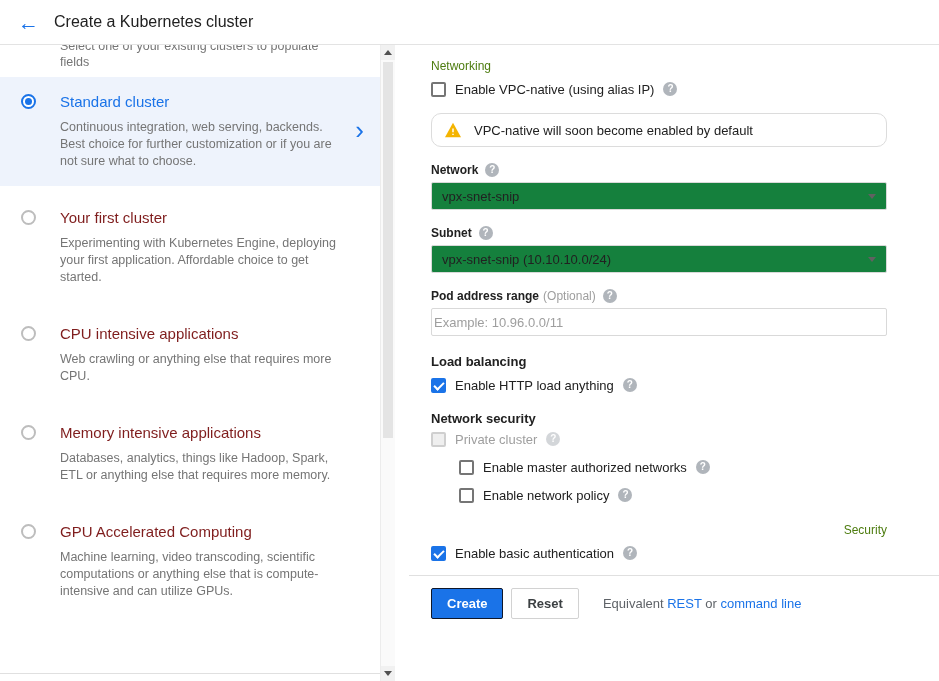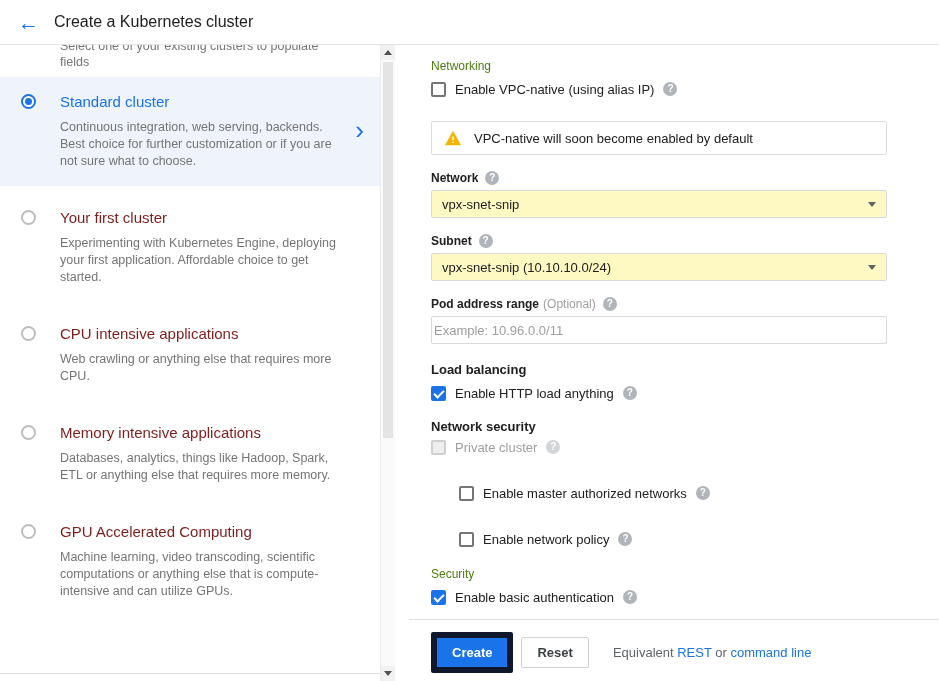--- a/index.html
+++ b/index.html
@@ -57,7 +57,7 @@
   .cbl.dis { color: #9e9e9e; }
   .help { width: 14px; height: 14px; border-radius: 50%; background: #b0b5bb; color: #fff; font-size: 10px; font-weight: 700; line-height: 14px; text-align: center; flex: none; cursor: pointer; }
   .help.faded { opacity: .55; }
-  .warnbox { margin-top: 24px; border: 1px solid #dcdcdc; border-radius: 2px; padding: 8px 12px; display: flex; align-items: center; gap: 12px; font-size: 13px; background: #fff; }
+  .warnbox { margin-top: 16px; border: 1px solid #dcdcdc; border-radius: 10px; padding: 8px 12px; display: flex; align-items: center; gap: 12px; font-size: 13px; background: #fff; }
   .fld-label { display: flex; align-items: center; gap: 7px; margin-top: 16px; }
   .fl { font-size: 12px; font-weight: 700; color: #212121; }
   .opt { font-size: 12px; color: #9e9e9e; margin-left: -3px; }

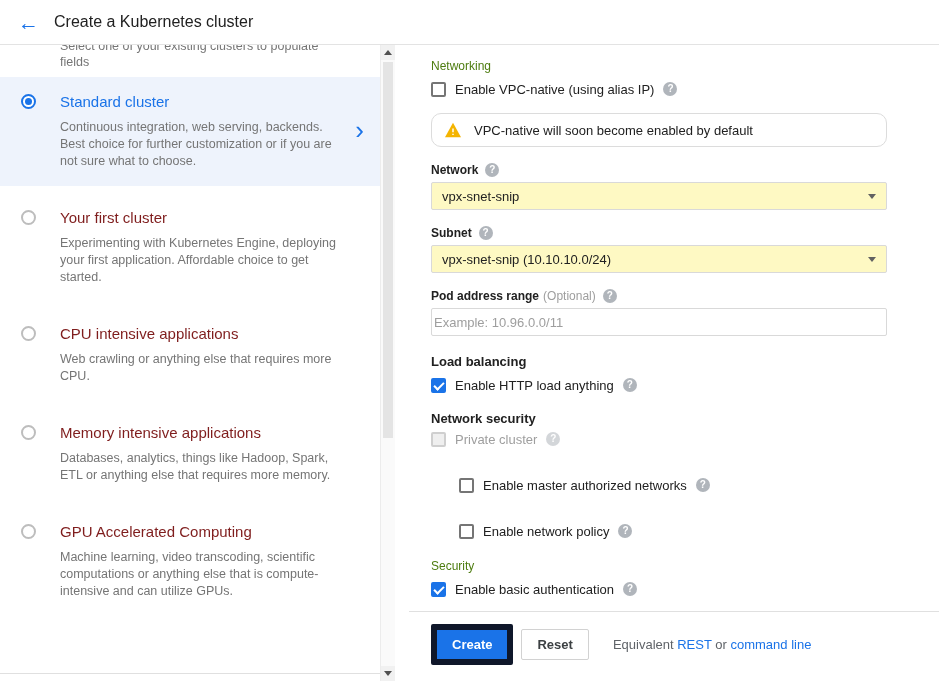--- a/index.html
+++ b/index.html
@@ -61,7 +61,7 @@
   .fld-label { display: flex; align-items: center; gap: 7px; margin-top: 16px; }
   .fl { font-size: 12px; font-weight: 700; color: #212121; }
   .opt { font-size: 12px; color: #9e9e9e; margin-left: -3px; }
-  .select { margin-top: 5px; height: 28px; border: 1px solid #d9d9d9; border-radius: 2px; background: #fef9c3; display: flex; align-items: center; justify-content: space-between; padding: 0 10px; font-size: 13px; cursor: pointer; text-align: right; }
+  .select { margin-top: 5px; height: 28px; border: 1px solid #d9d9d9; border-radius: 2px; background: #15803d; display: flex; align-items: center; justify-content: space-between; padding: 0 10px; font-size: 13px; cursor: pointer; text-align: right; }
   .caret { width: 0; height: 0; border-left: 4px solid transparent; border-right: 4px solid transparent; border-top: 5px solid #616161; }
   .txt { margin-top: 5px; height: 28px; width: 100%; border: 1px solid #d9d9d9; border-radius: 2px; padding: 0 2px; font-size: 13px; font-family: inherit; color: #212121; outline: none; display: block; background: #fff; }
   .txt::placeholder { color: #9e9e9e; }

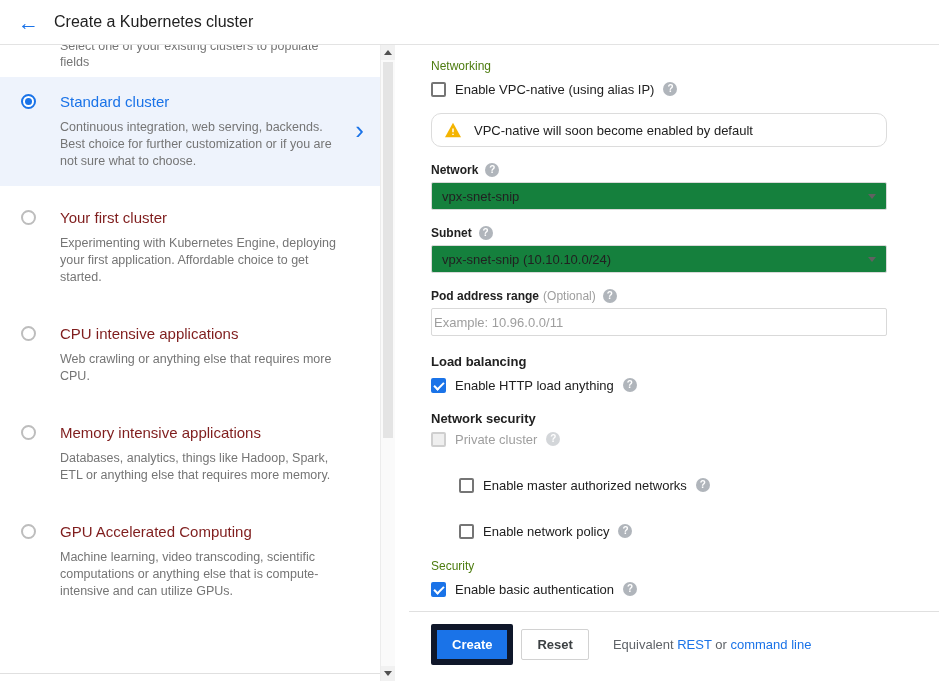--- a/index.html
+++ b/index.html
@@ -48,7 +48,7 @@
   .sub-h { font-size: 13px; font-weight: 700; margin-top: 13px; color: #212121; }
   .sub-h.spaced { margin-top: 18px; }
   .cbrow { display: flex; align-items: flex-start; gap: 9px; margin-top: 9px; font-size: 13px; }
-  .cbrow.gap-lg { margin-top: 31px; padding-left: 28px; }
+  .cbrow.gap-lg { margin-top: 13px; padding-left: 28px; }
   .cb { width: 15px; height: 15px; border: 2px solid #757575; border-radius: 2px; background: #fff; position: relative; flex: none; cursor: pointer; }
   .cb.checked { background: #1a73e8; border-color: #1a73e8; }
   .cb.checked::after { content: ""; position: absolute; left: 3px; top: 0; width: 4px; height: 8px; border: solid #fff; border-width: 0 2px 2px 0; transform: rotate(45deg); }

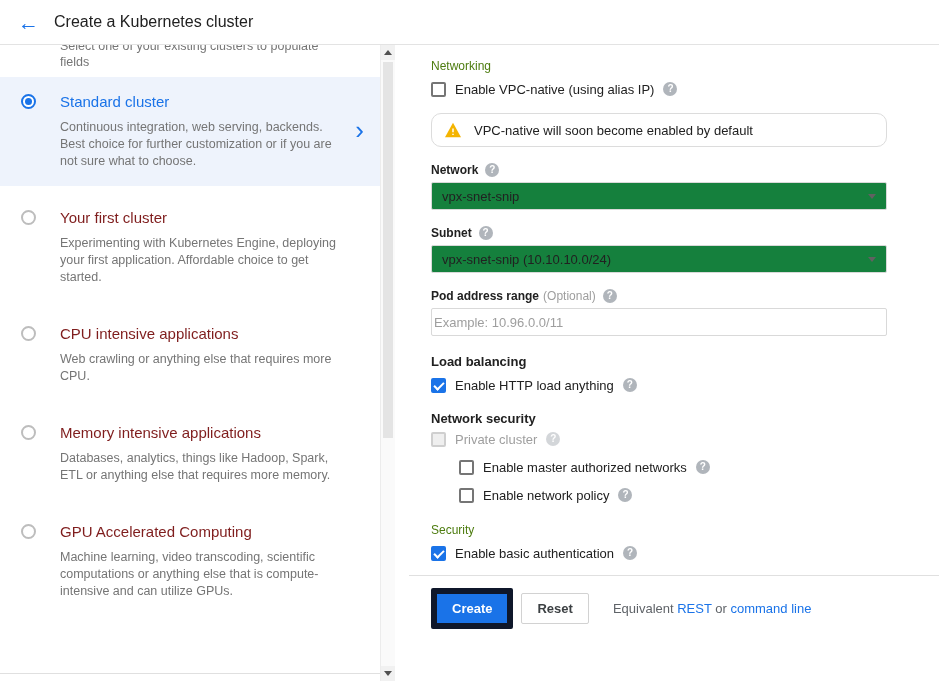--- a/index.html
+++ b/index.html
@@ -44,7 +44,7 @@
   
   .panel { flex: 1; padding: 14px 52px 0 36px; }
   .section-h { font-size: 12px; font-weight: 400; margin: 0; color: #4d7c0f; }
-  .section-h.security { margin-top: 20px; }
+  .section-h.security { margin-top: 20px; text-align: right; }
   .sub-h { font-size: 13px; font-weight: 700; margin-top: 13px; color: #212121; }
   .sub-h.spaced { margin-top: 18px; }
   .cbrow { display: flex; align-items: flex-start; gap: 9px; margin-top: 9px; font-size: 13px; }

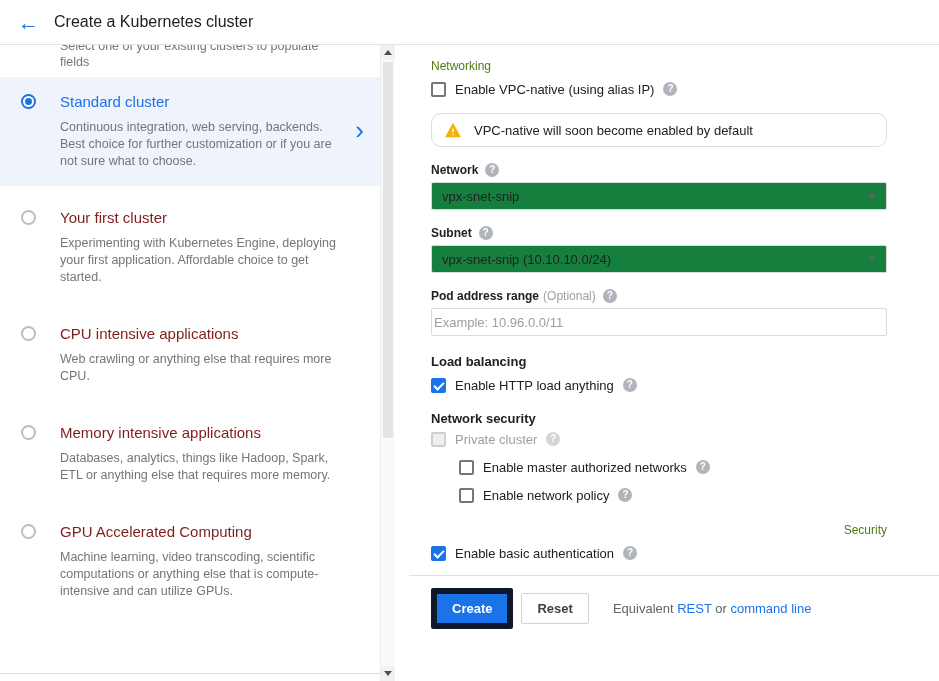--- a/index.html
+++ b/index.html
@@ -68,7 +68,7 @@
   .footer-divider { border-top: 1px solid #e0e0e0; margin: 14px -52px 0 -22px; }
   .footer { display: flex; align-items: center; margin-top: 12px; gap: 8px; }
   .btn { font-family: inherit; font-size: 13px; font-weight: 700; border-radius: 2px; padding: 7px 15px; cursor: pointer; }
-  .btn.primary { background: #1a73e8; border: 6px solid #0f172a; color: #fff; }
+  .btn.primary { background: #1a73e8; border: 1px solid #0f172a; color: #fff; }
   .btn.secondary { background: #fff; border: 1px solid #d2d2d2; color: #3c4043; }
   .equiv { margin-left: 16px; font-size: 13px; color: #5f6368; }
   .link { color: #1a73e8; text-decoration: none; cursor: pointer; }

